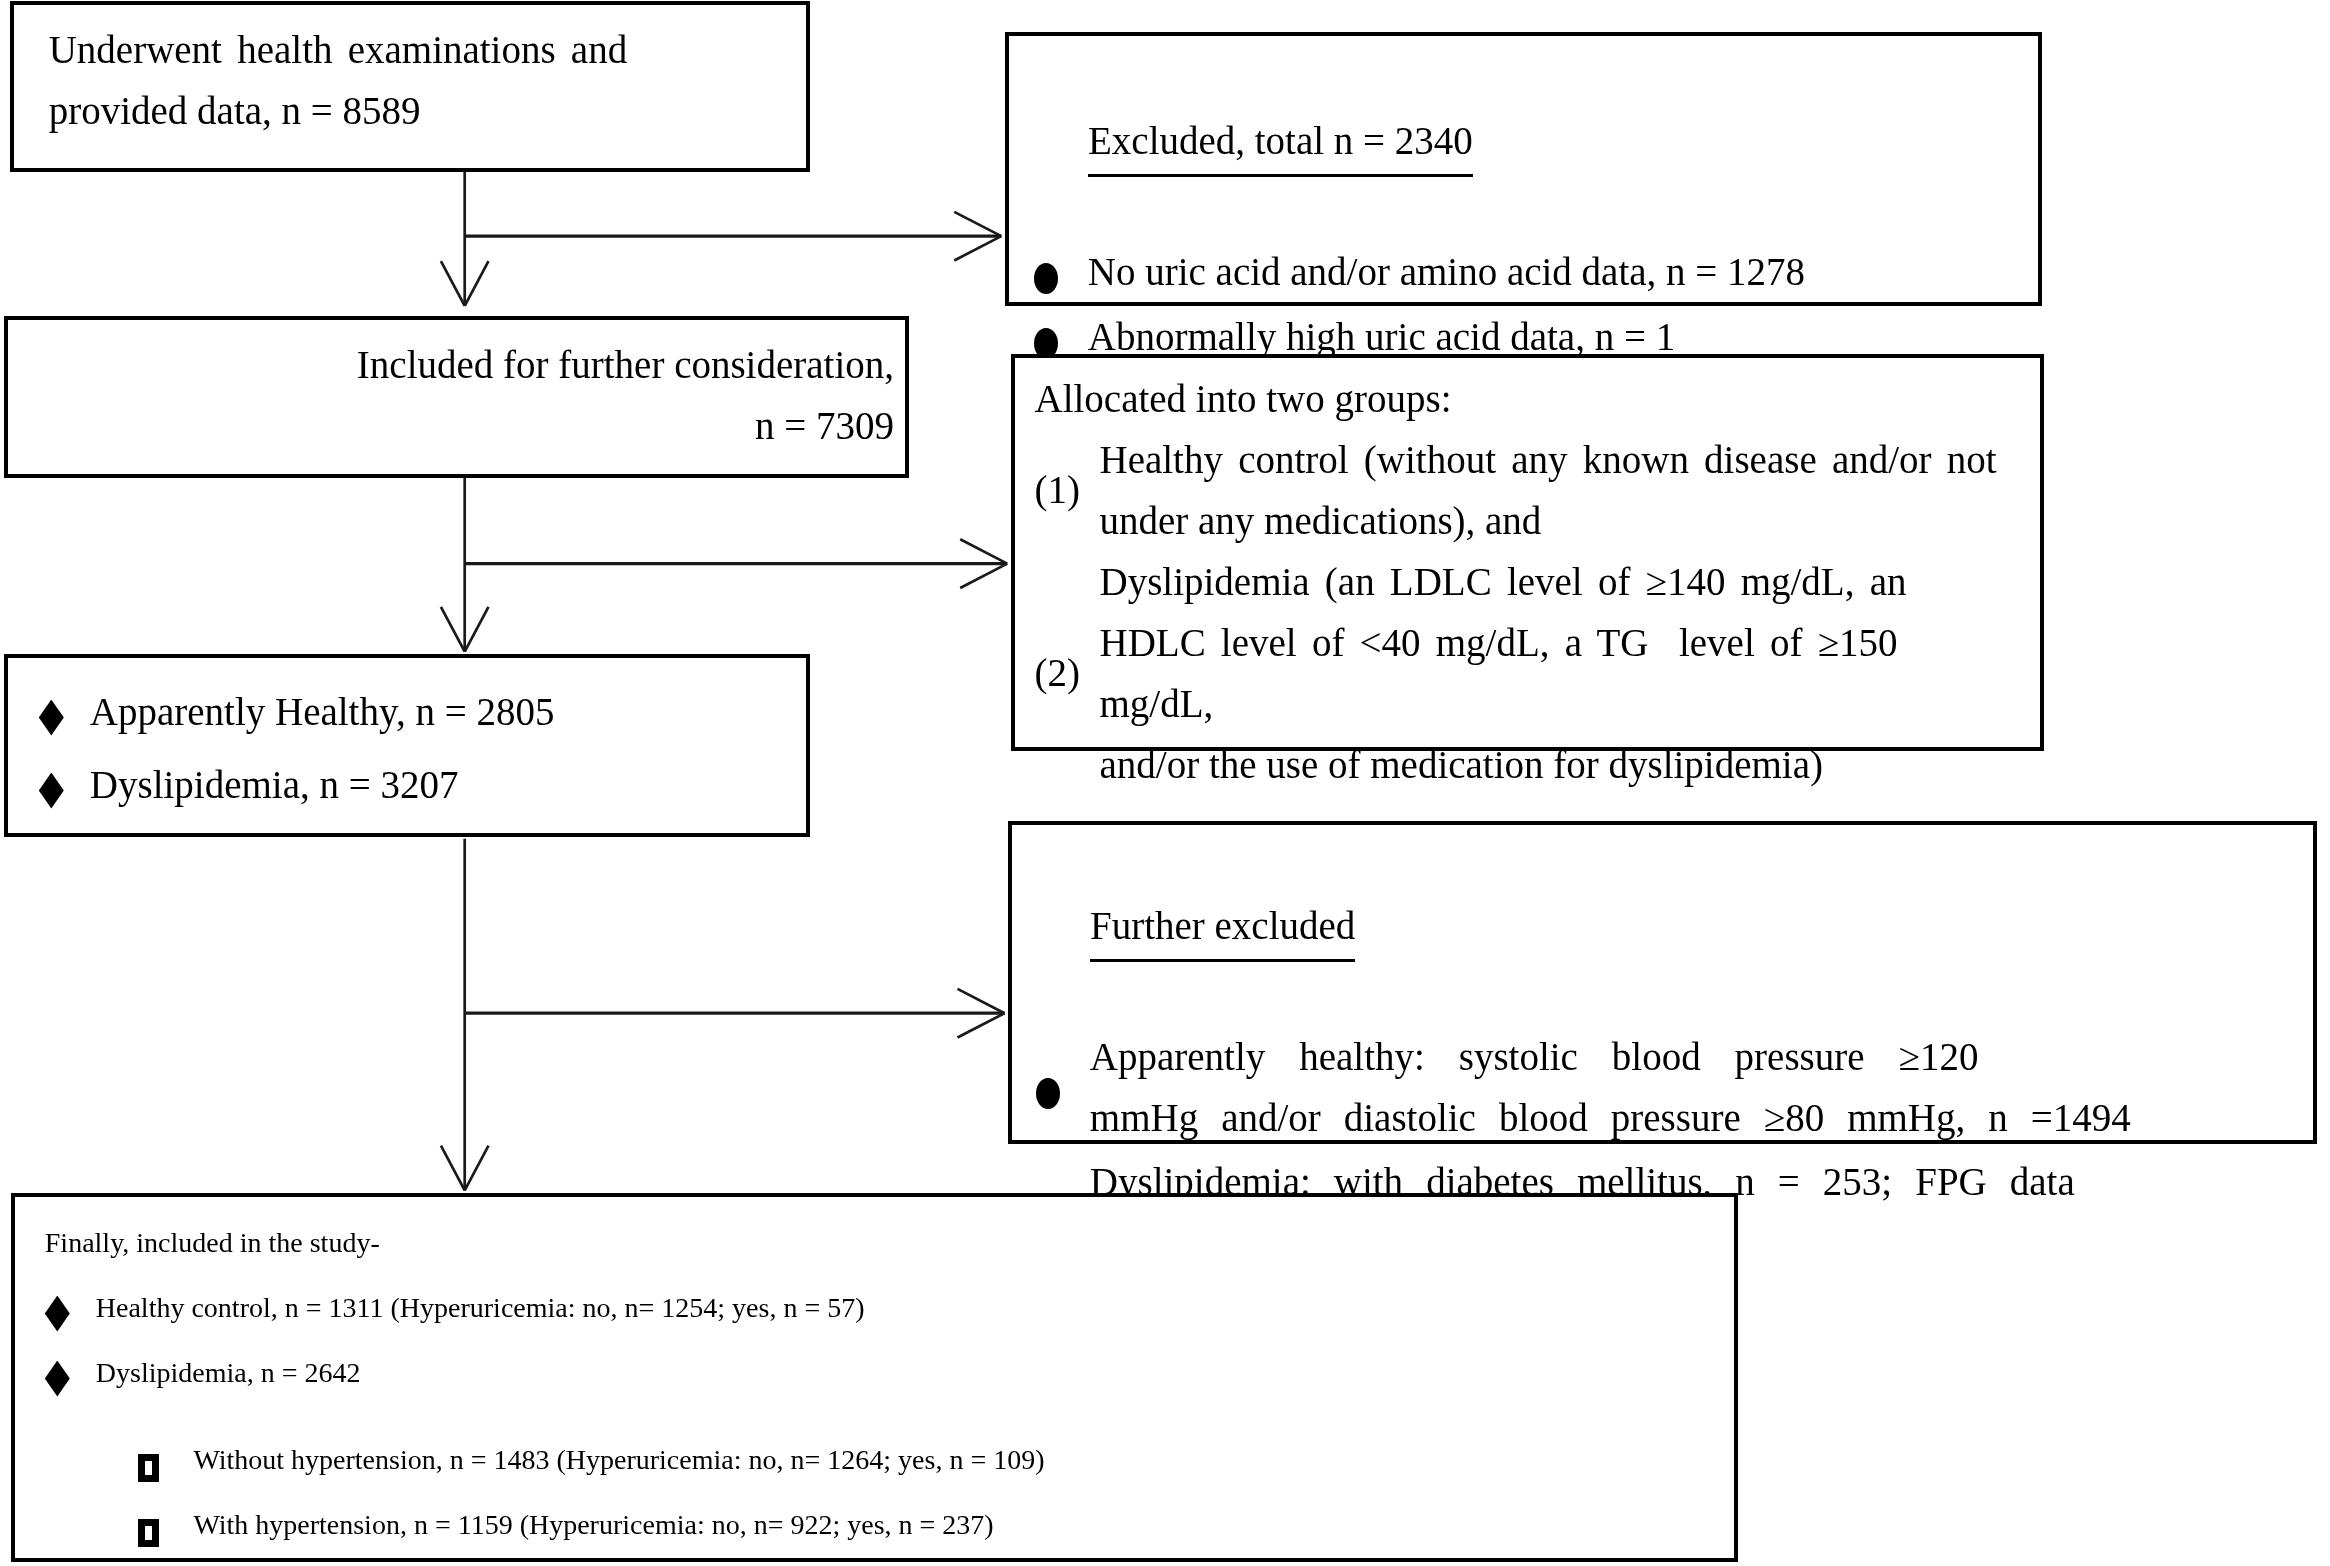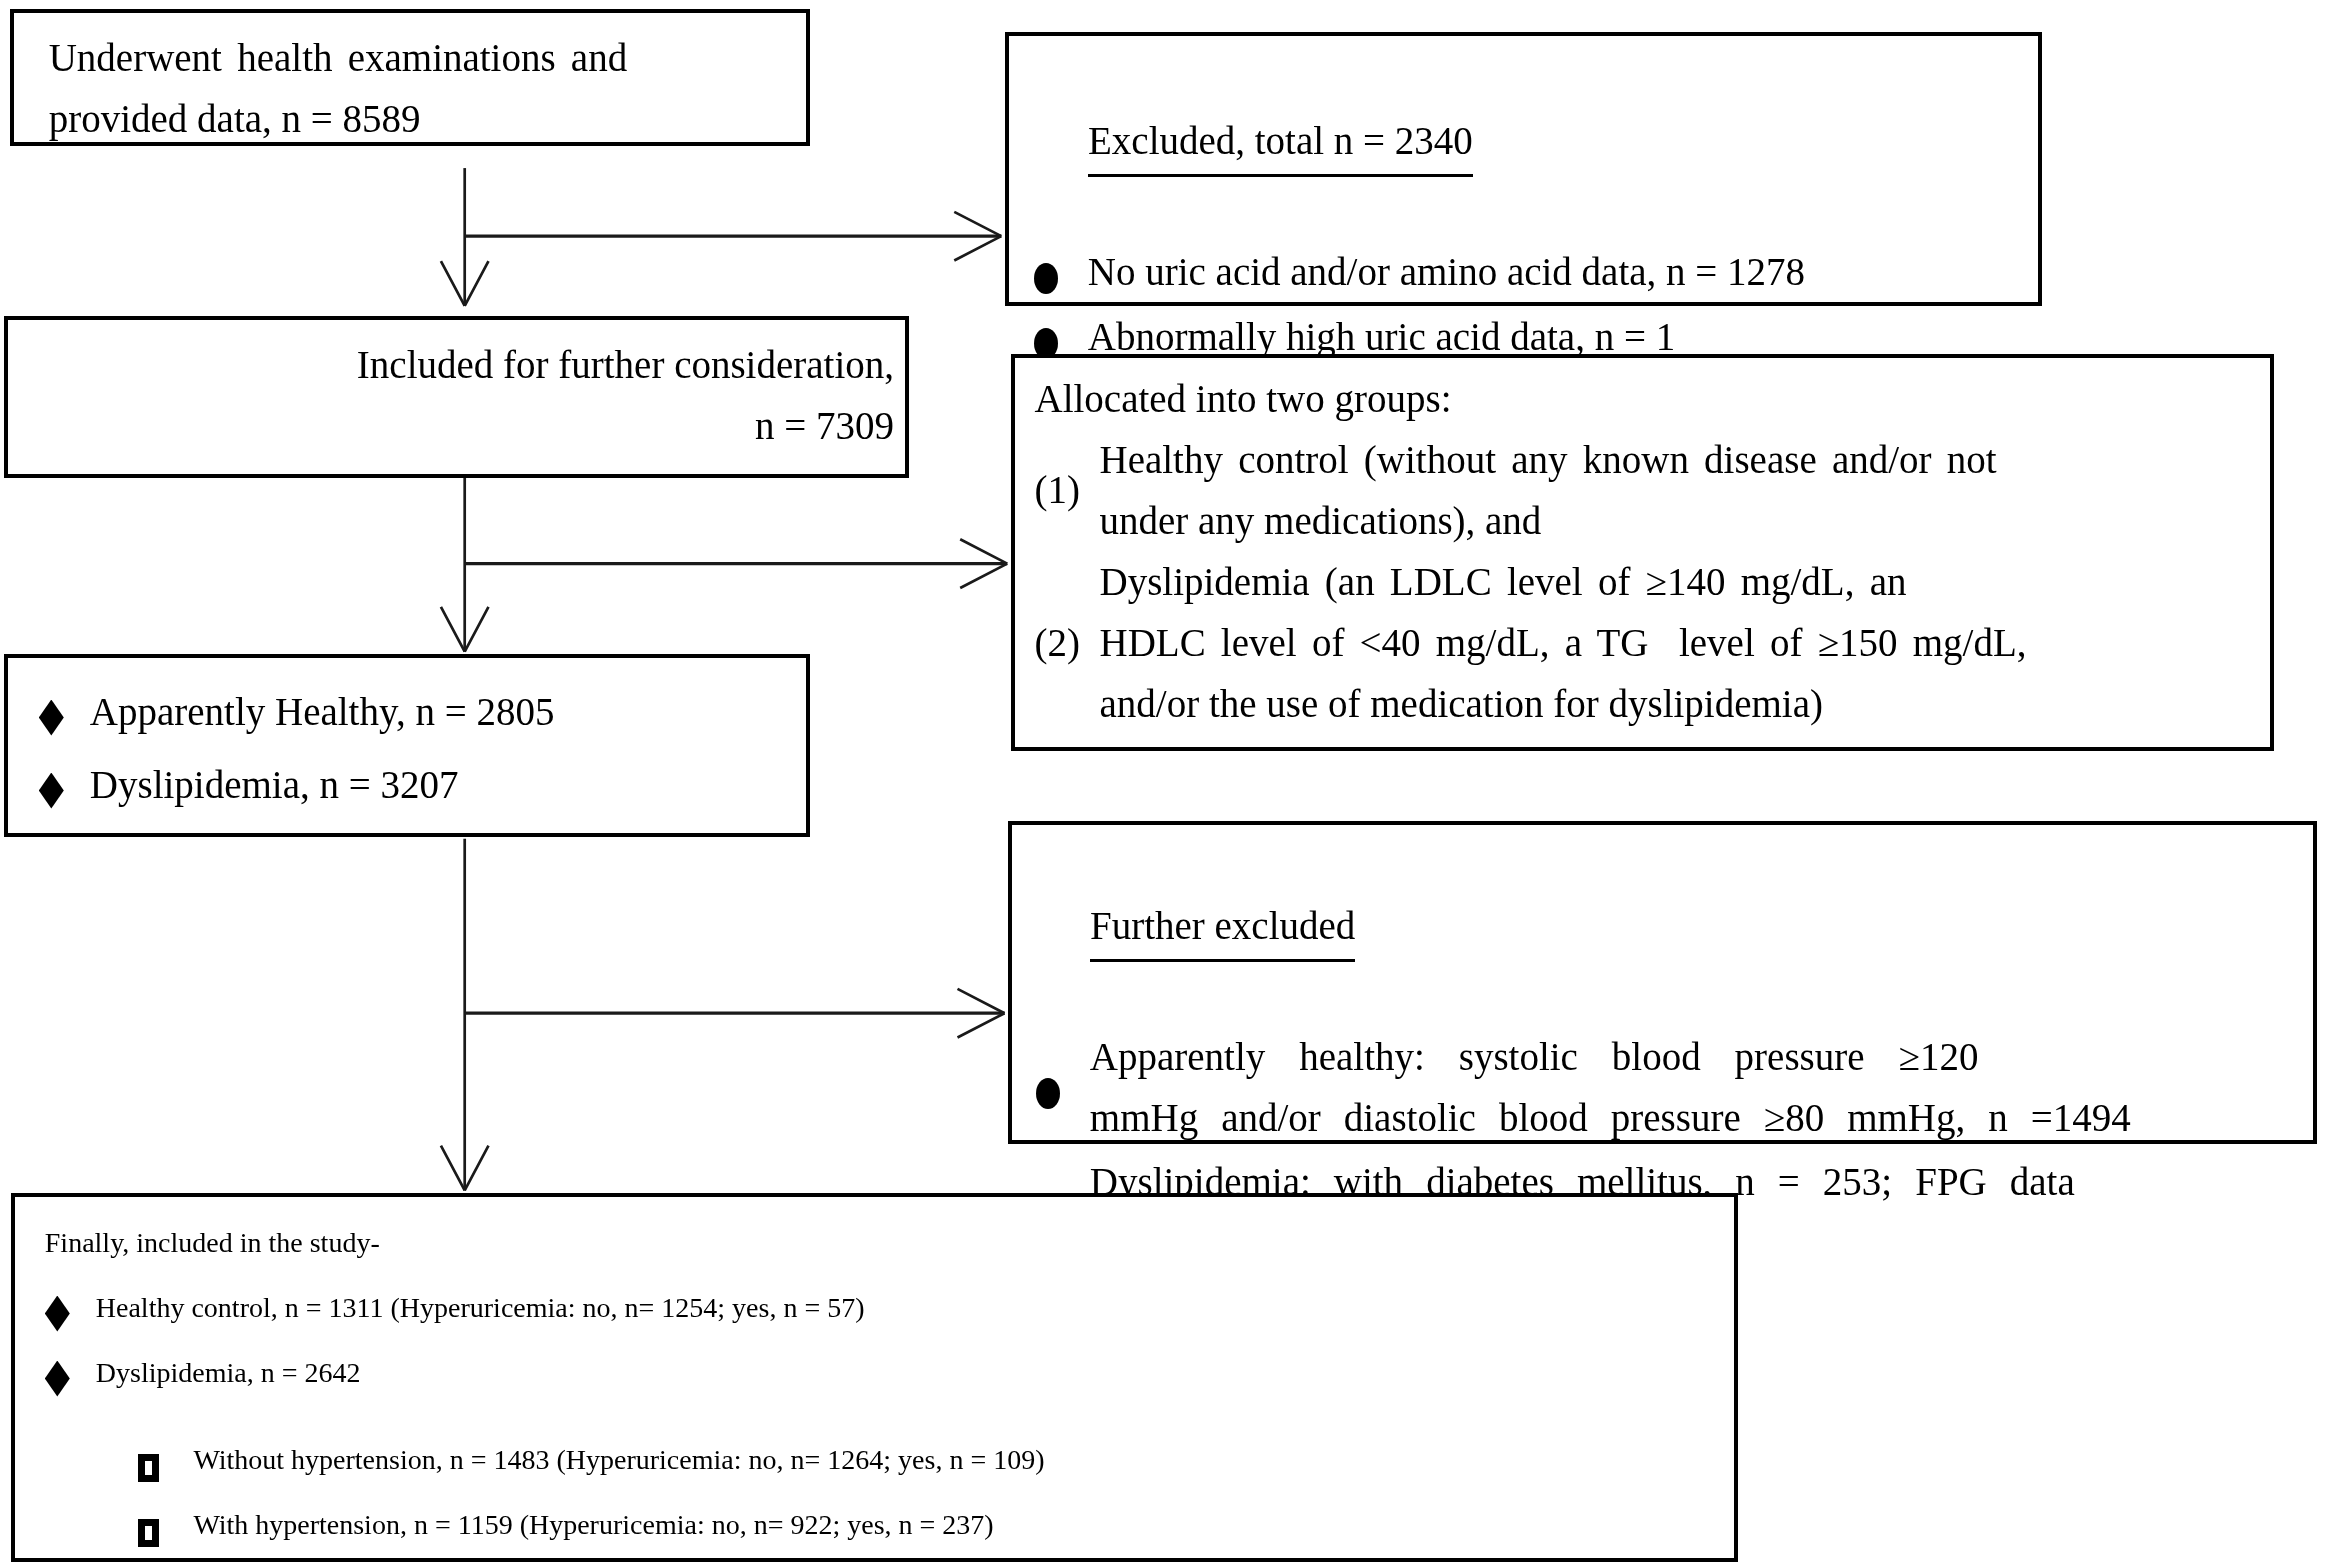--- a/index.html
+++ b/index.html
@@ -48,7 +48,7 @@
   }
   .num-marker{flex:0 0 65px;}
   
-  #box-underwent{left:9.7px;top:9px;width:800px;height:137px;padding:14px 16px 8px 35px;}
+  #box-underwent{left:9.7px;top:1px;width:800px;height:171px;padding:14px 16px 8px 35px;}
   #box-excluded{left:1005px;top:32px;width:1037px;height:274px;padding:13px 21.6px 0 20.5px;}
   #box-included{left:3.8px;top:316px;width:905px;height:162px;padding:14px 10.8px 0 10.8px;text-align:right;}
   #box-allocated{left:1011px;top:354px;width:1263px;height:397px;padding:9.7px 21.6px 0 19.5px;}

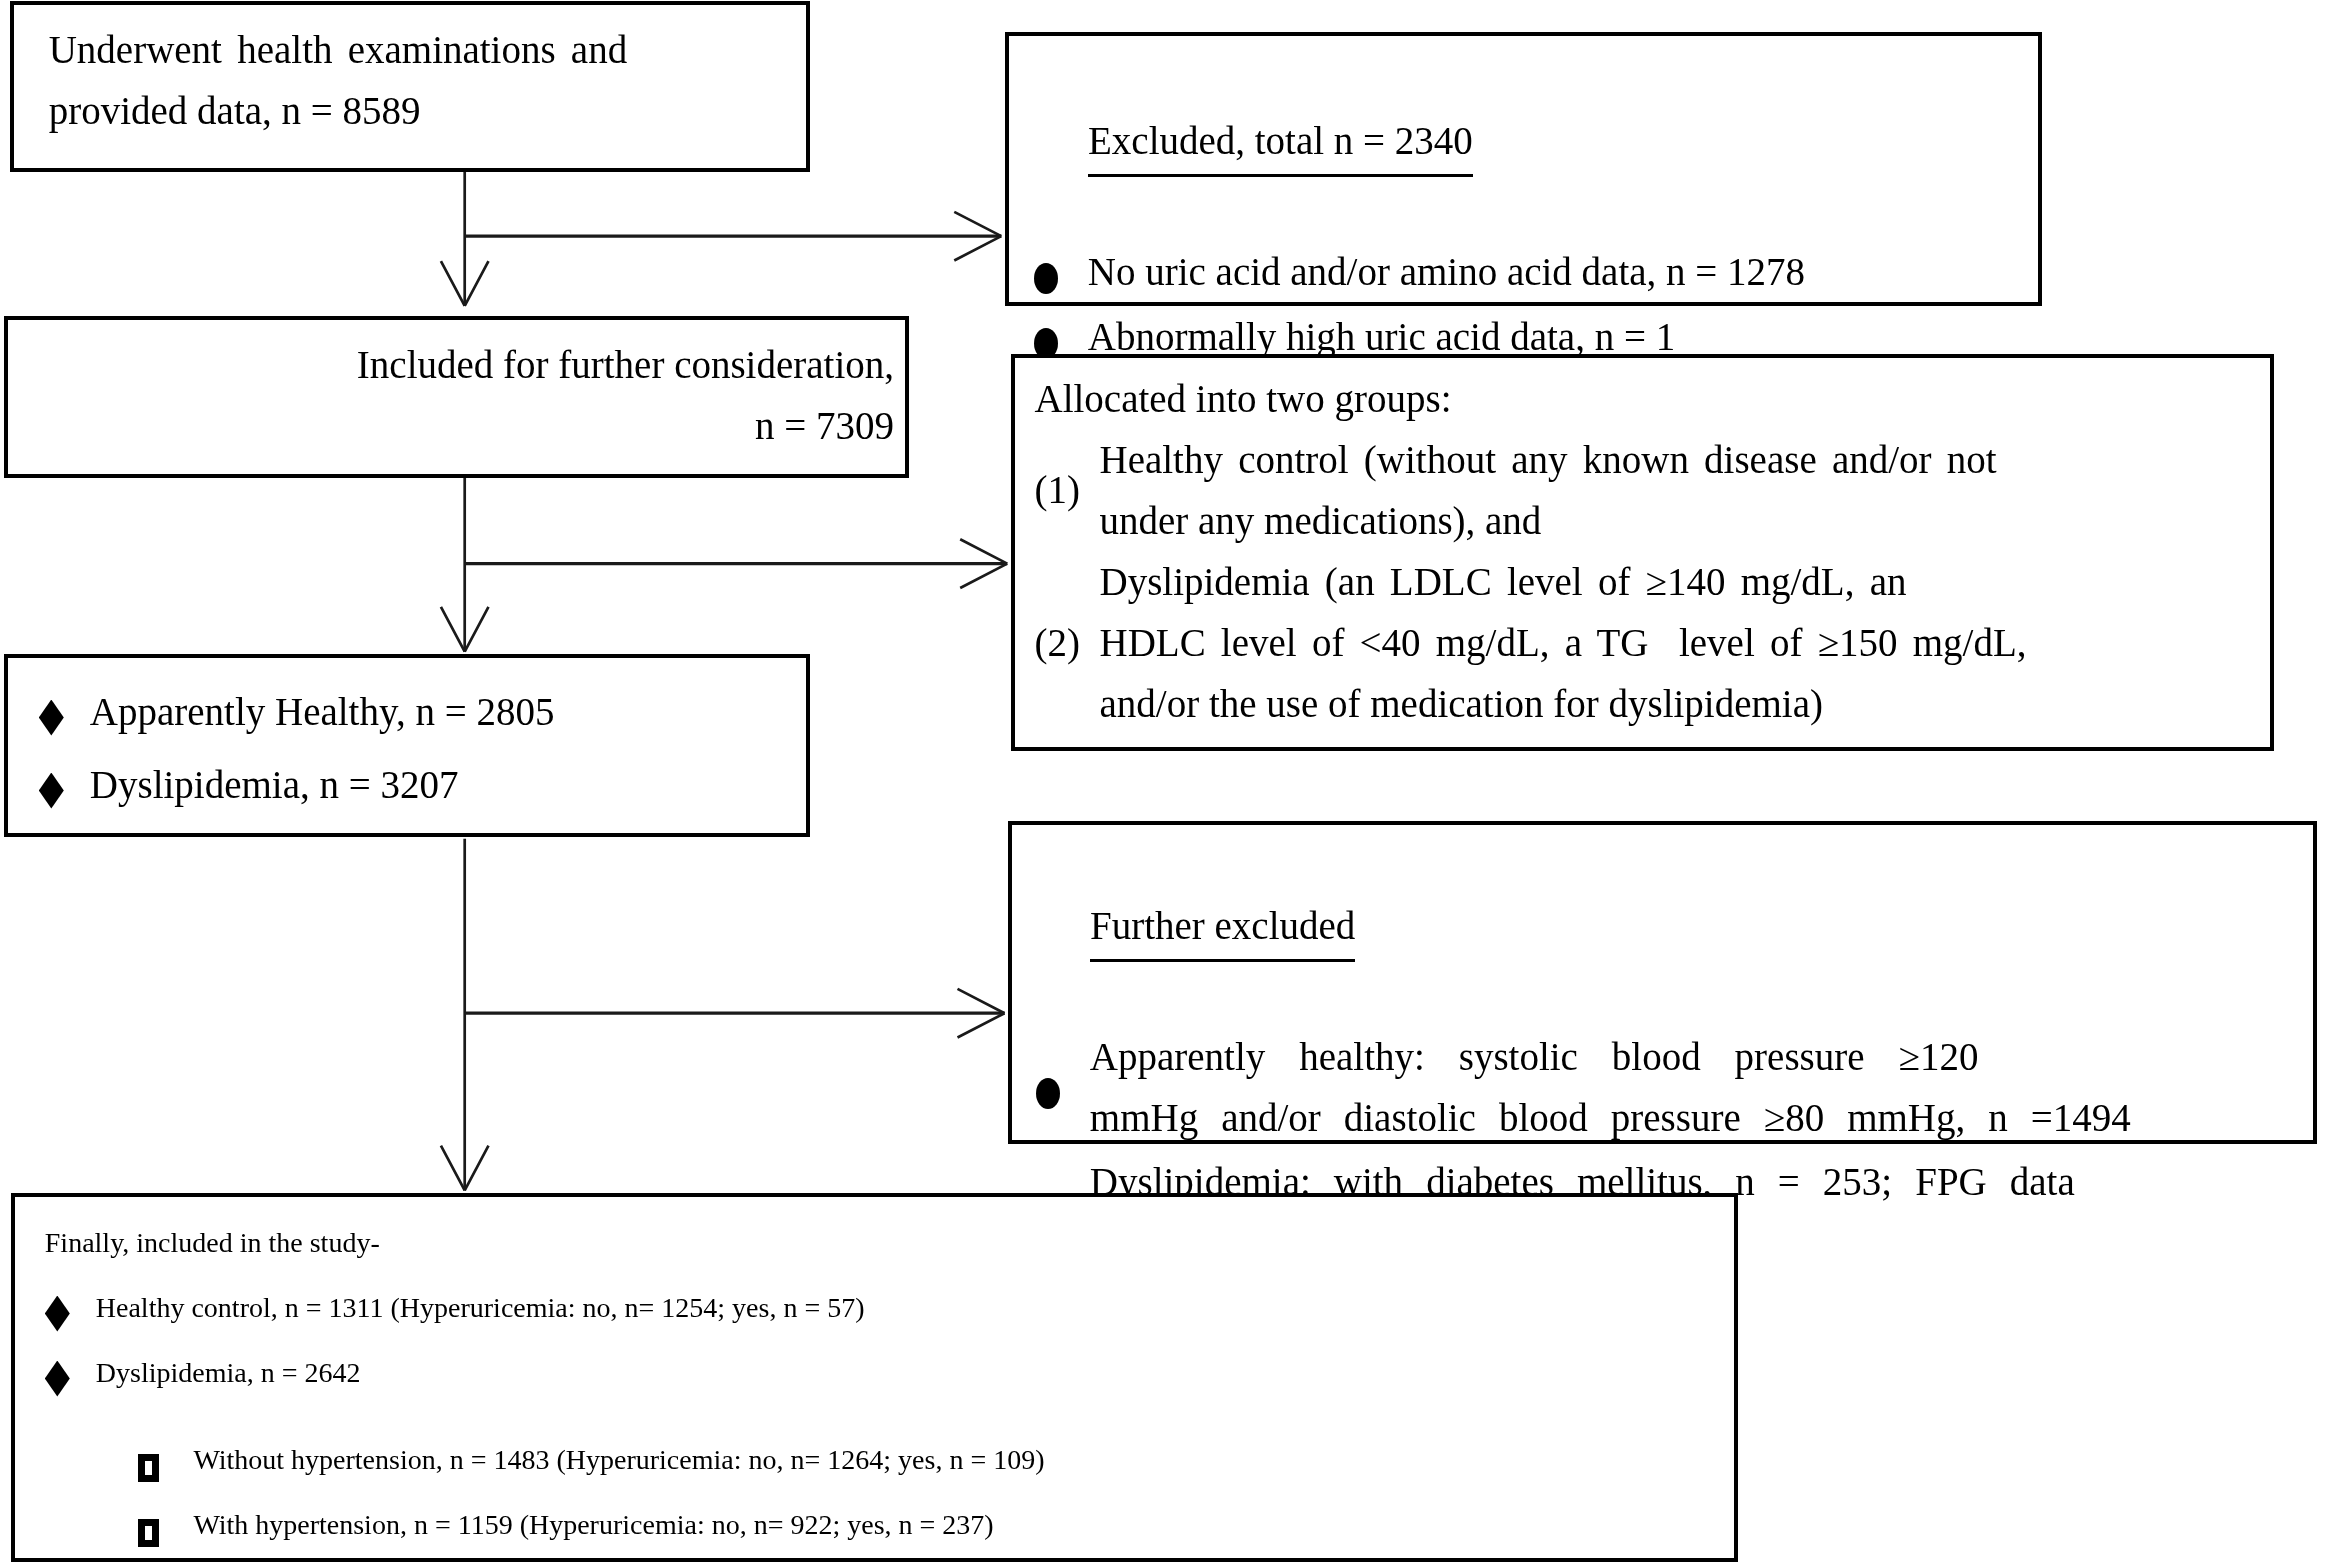--- a/index.html
+++ b/index.html
@@ -51,7 +51,7 @@
   #box-underwent{left:9.7px;top:1px;width:800px;height:171px;padding:14px 16px 8px 35px;}
   #box-excluded{left:1005px;top:32px;width:1037px;height:274px;padding:13px 21.6px 0 20.5px;}
   #box-included{left:3.8px;top:316px;width:905px;height:162px;padding:14px 10.8px 0 10.8px;text-align:right;}
-  #box-allocated{left:1011px;top:354px;width:1263px;height:397px;padding:9.7px 21.6px 0 19.5px;}
+  #box-allocated{left:1011px;top:354px;width:1033px;height:397px;padding:9.7px 21.6px 0 19.5px;}
   #box-groups{left:3.8px;top:654px;width:806px;height:183px;padding:23px 10.8px 0 31px;}
   #box-further-excluded{left:1008px;top:821px;width:1309px;height:323px;padding:8.6px 24px 0 19.5px;}
   #box-final{left:10.8px;top:1193px;width:1727px;height:369px;padding:13px 16px 0 30px;font-size:28px;line-height:65px;}

